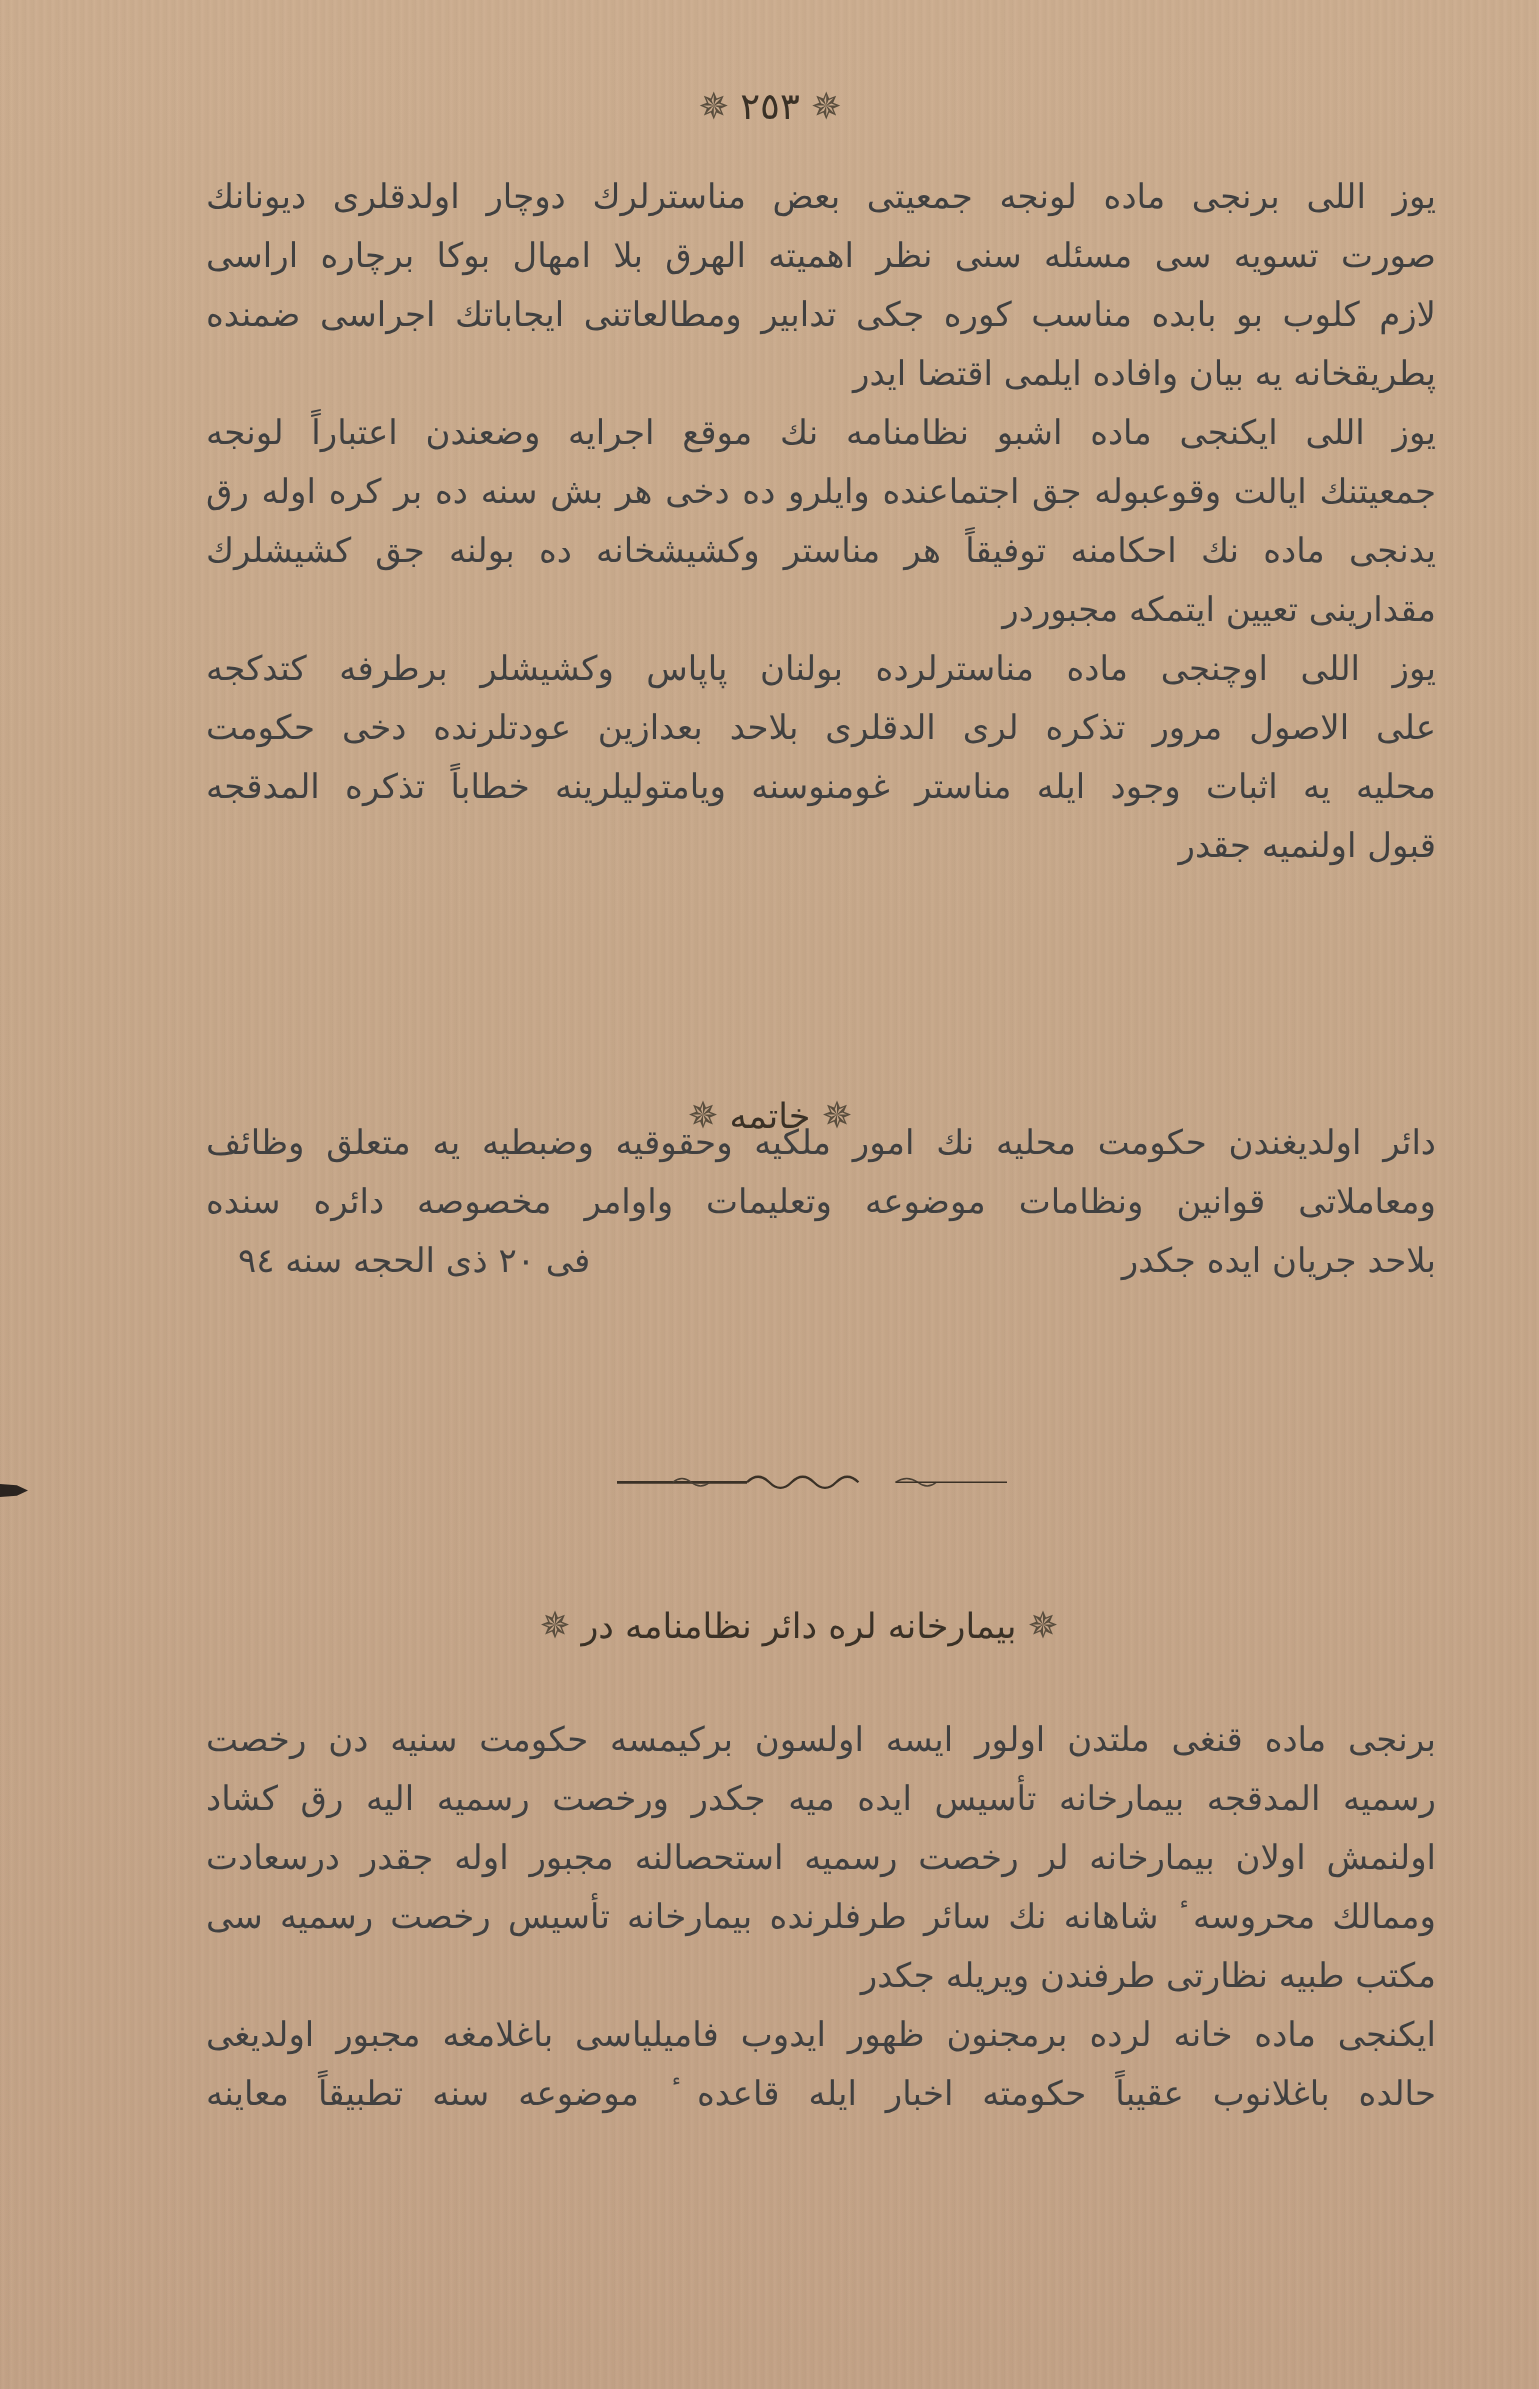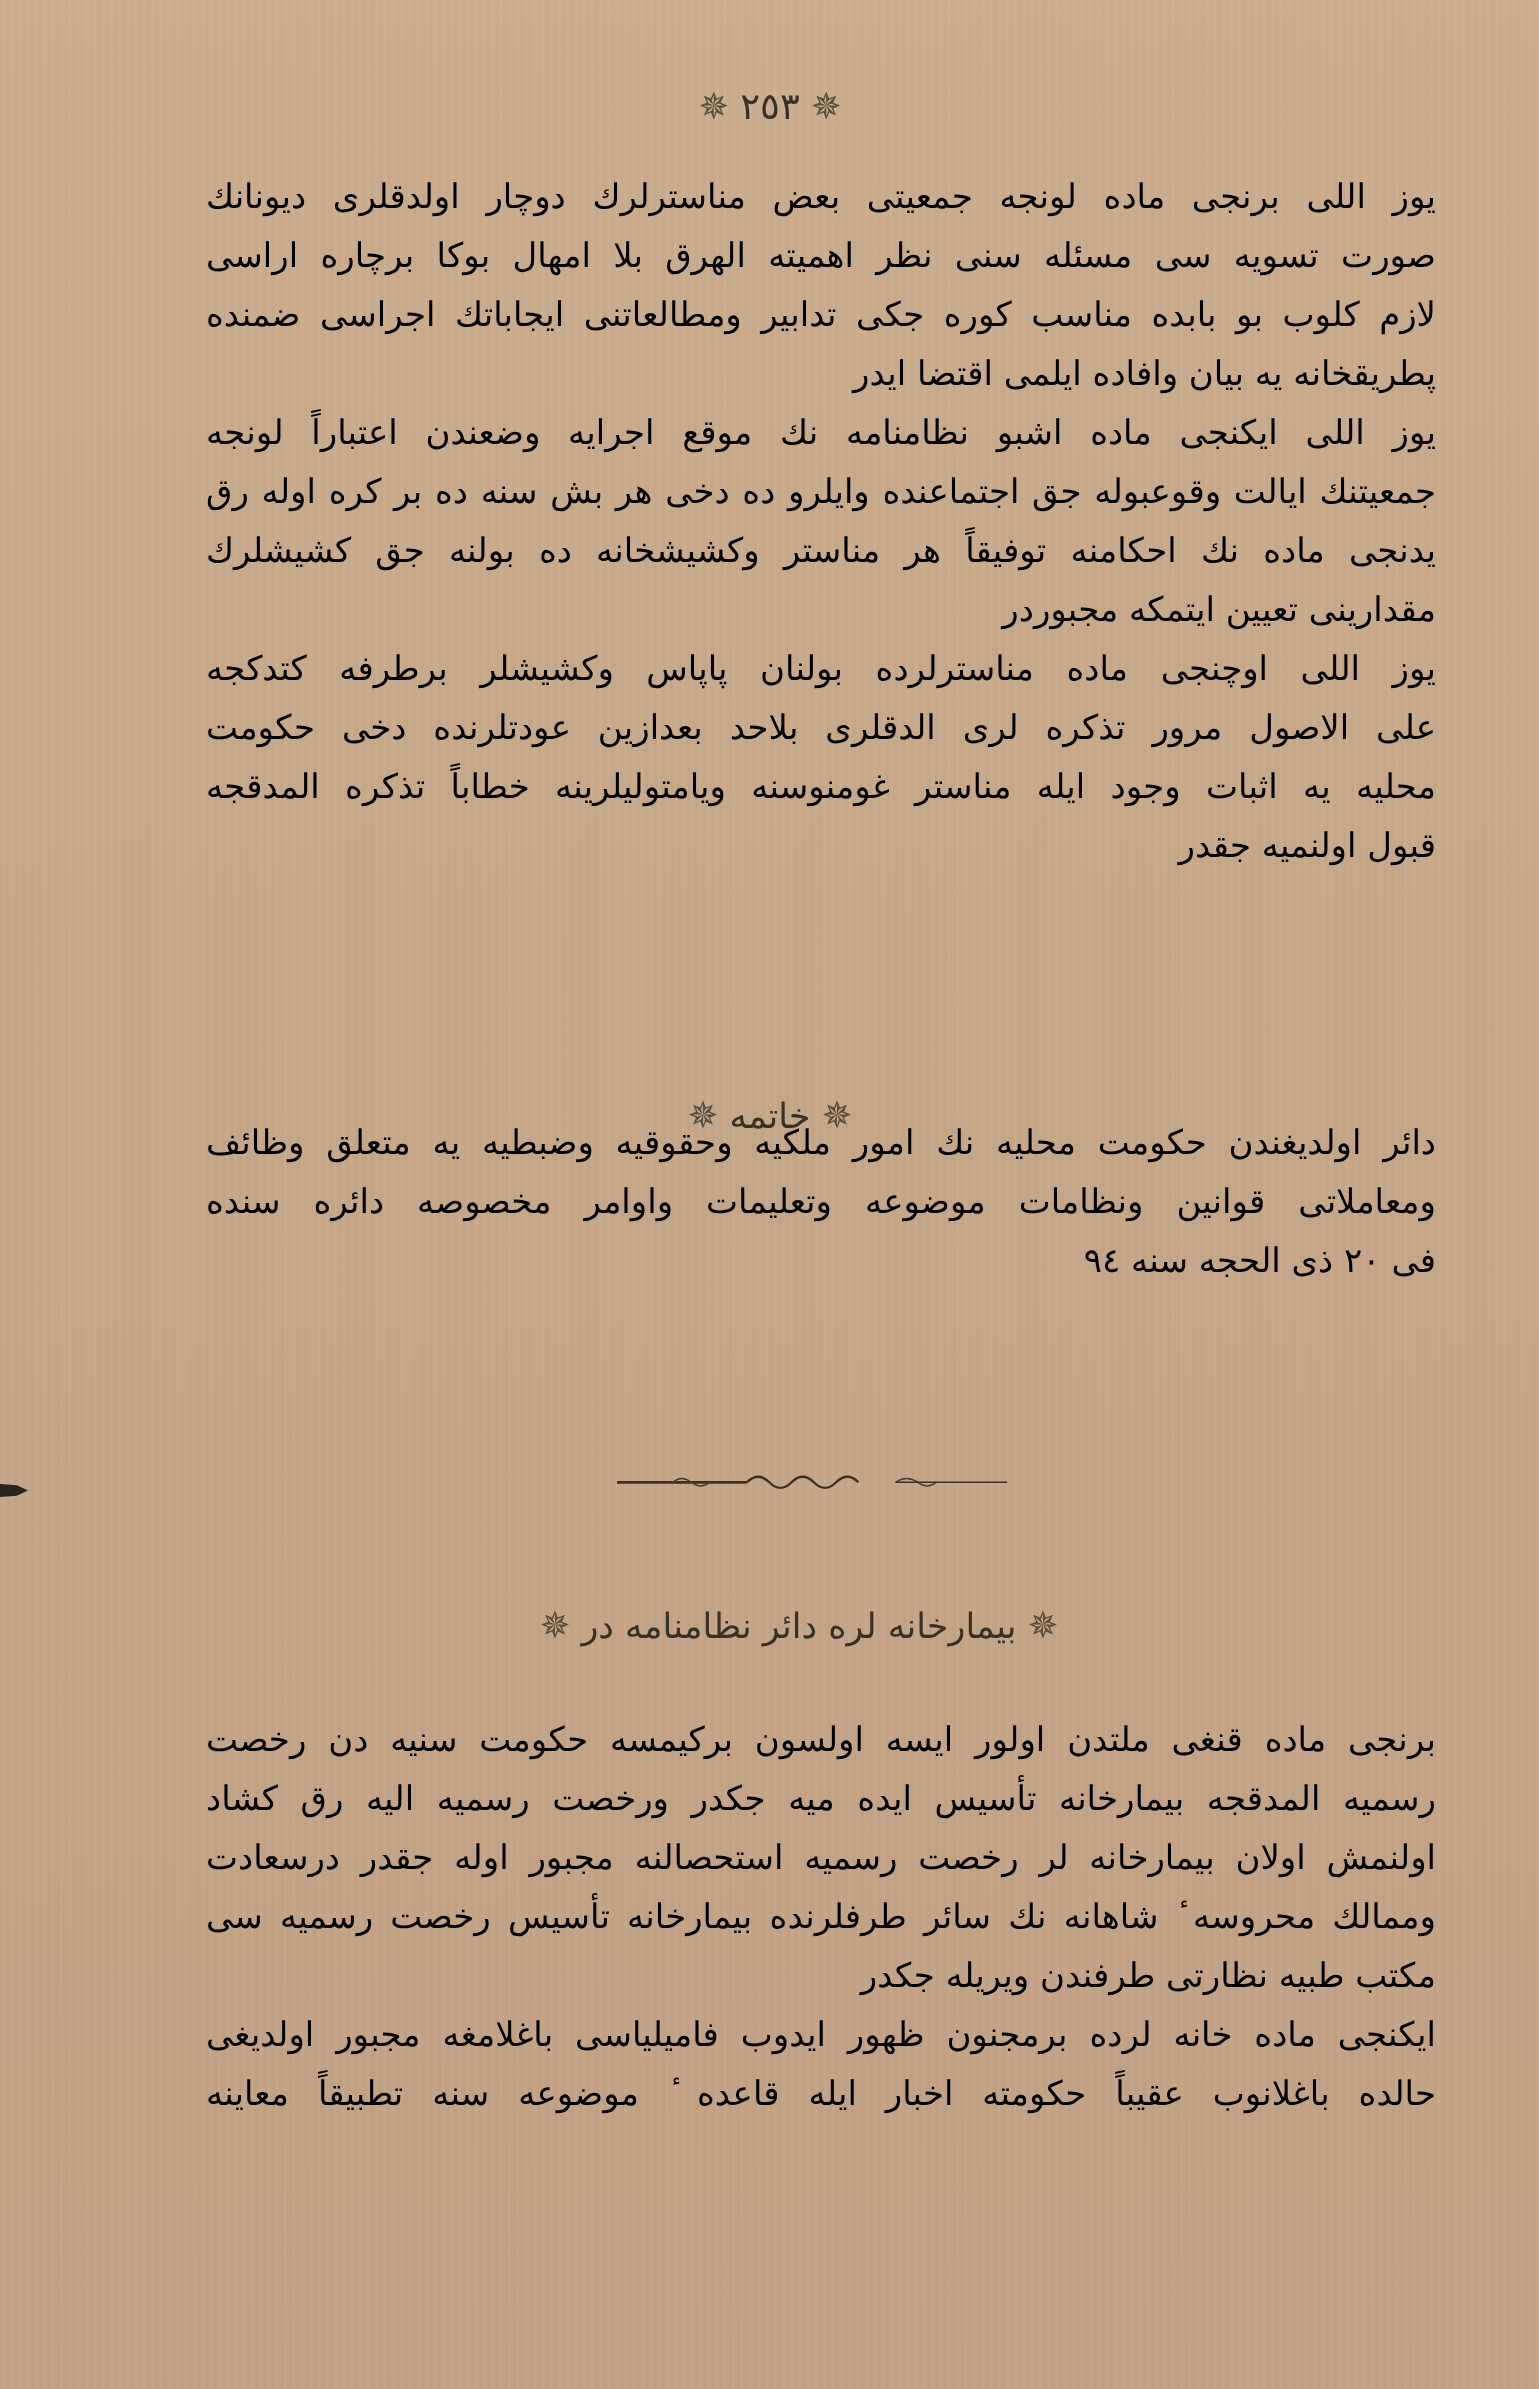--- a/index.html
+++ b/index.html
@@ -24,7 +24,7 @@
     position: absolute; left: 206px; width: 1230px;
     direction: rtl; text-align: justify; text-align-last: right;
     font-family: "DejaVu Serif", serif;
-    font-size: 34px; line-height: 59px; color: #000000;
+    font-size: 34px; line-height: 59px; color: #404040;
   }
   .line { display: block; height: 59px; white-space: nowrap; overflow: hidden; text-align: justify; text-align-last: justify; }
   .line.last { text-align-last: right; }

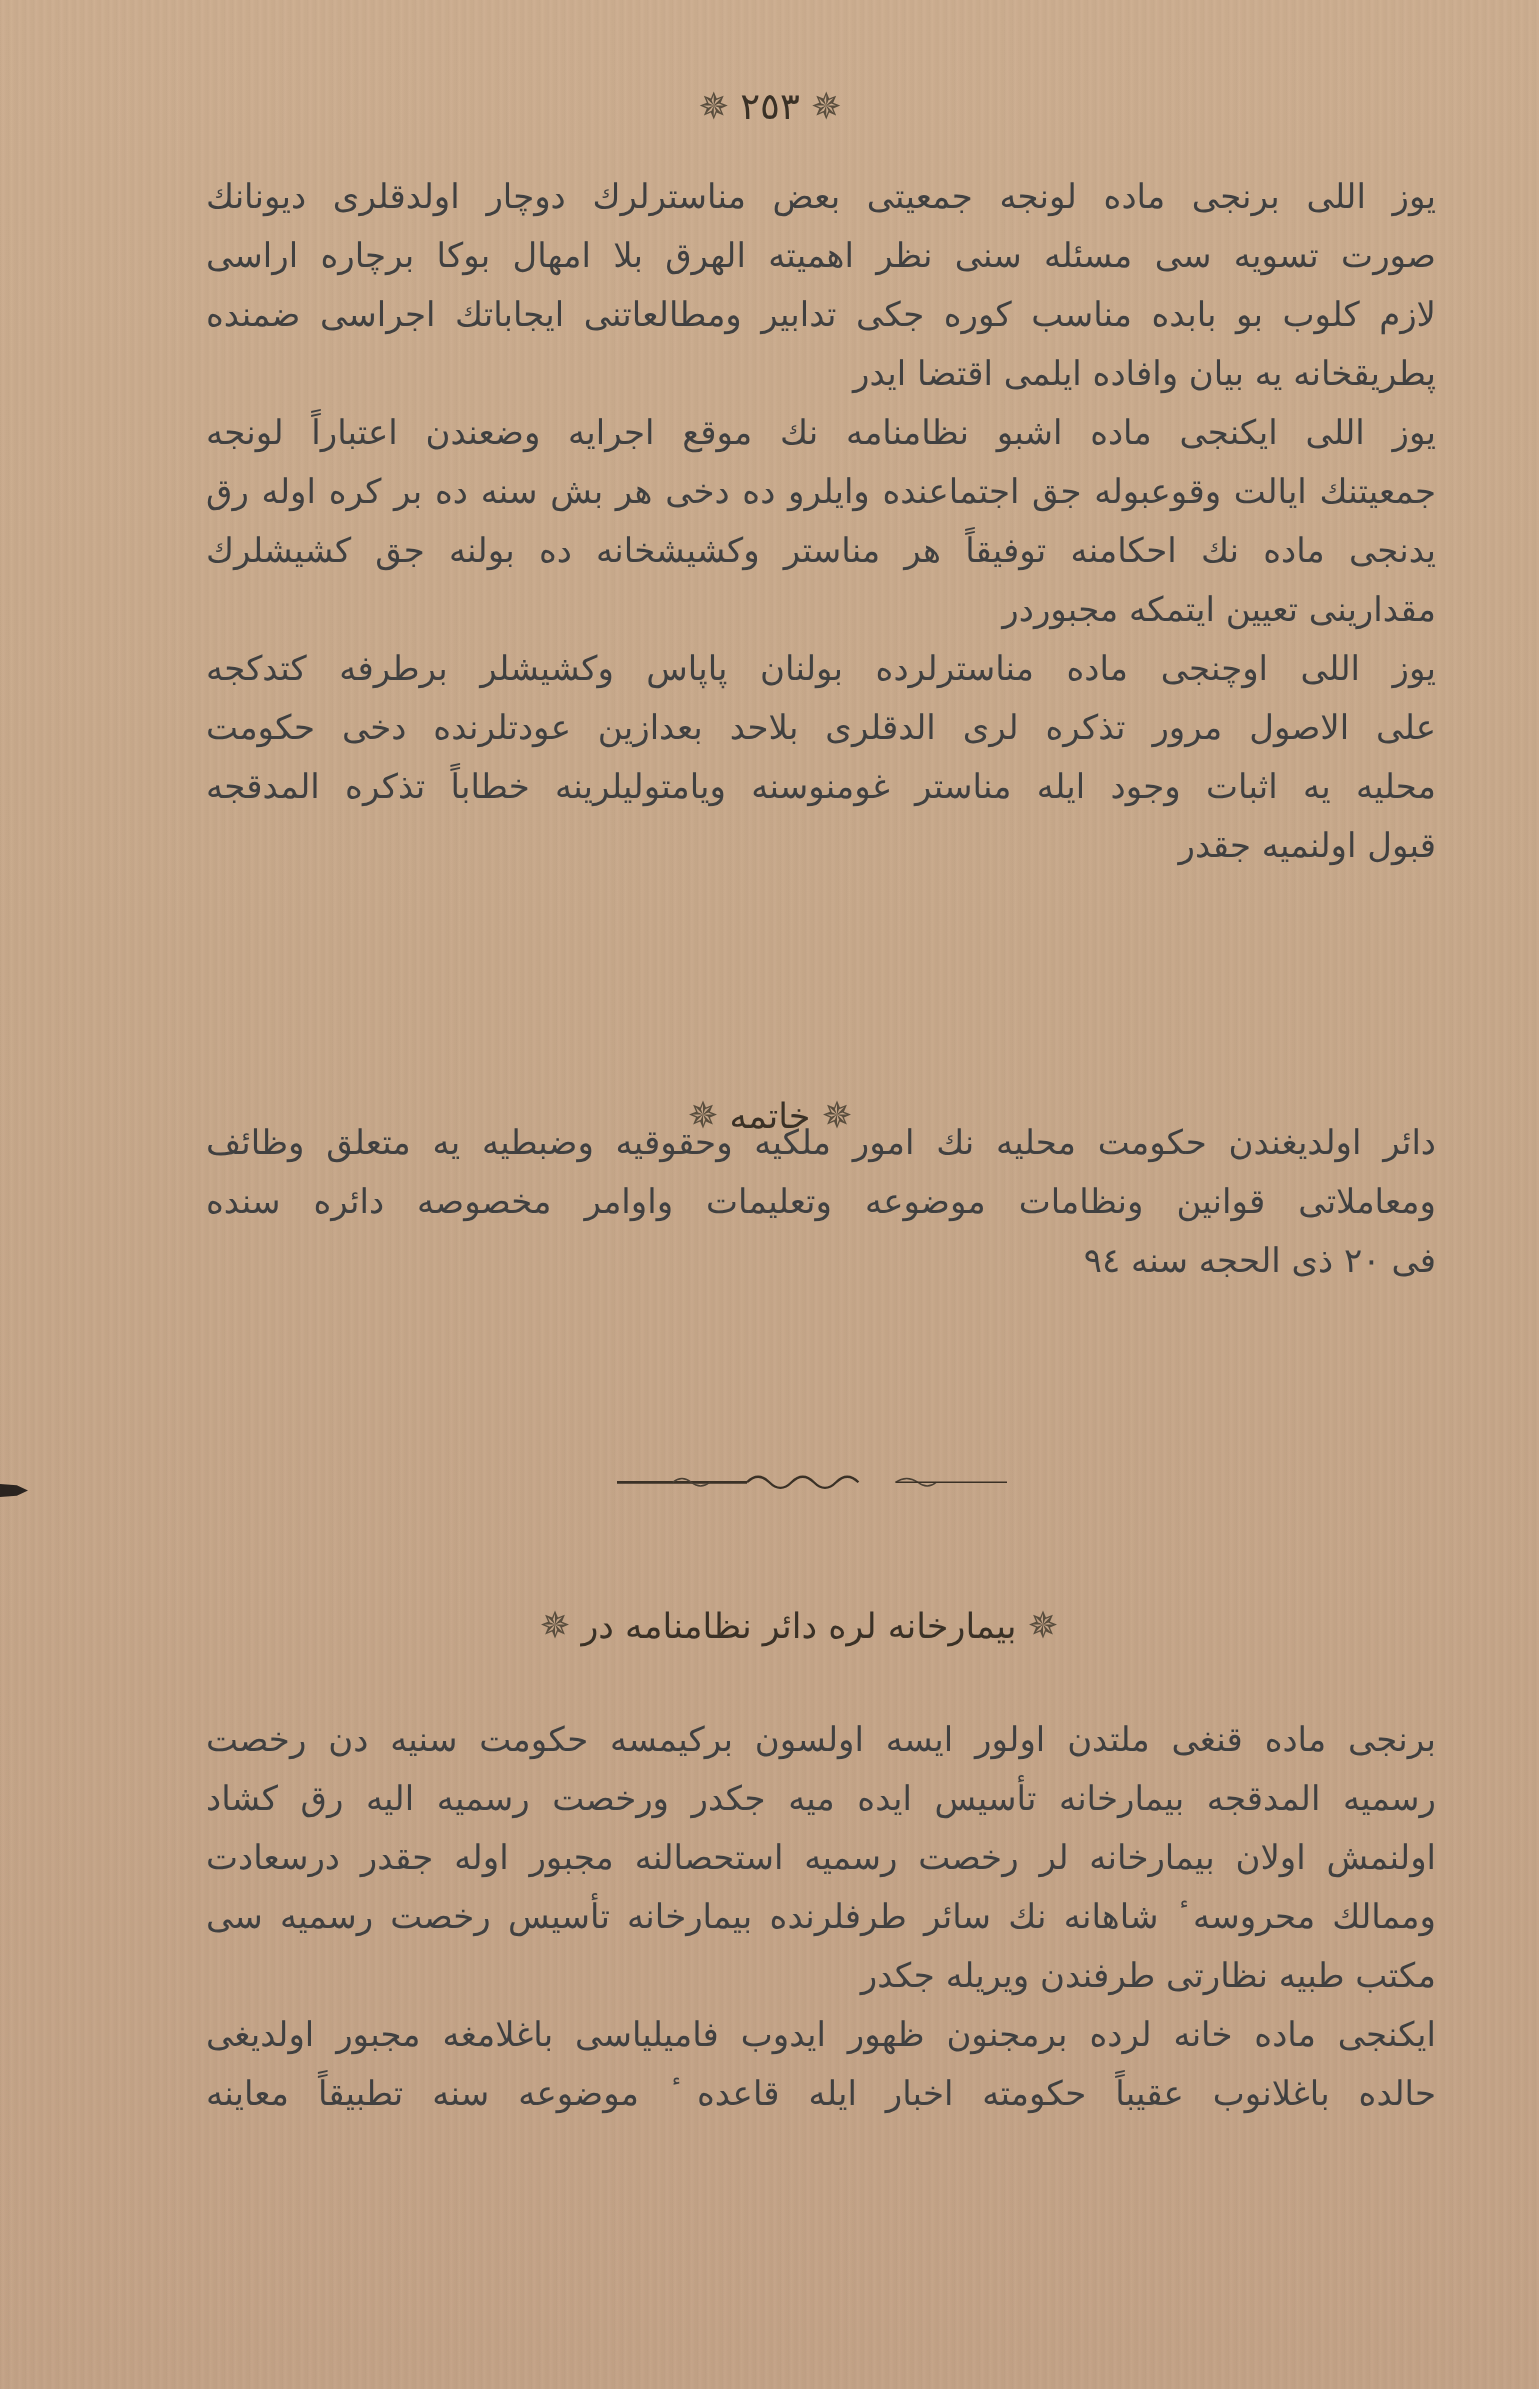--- a/index.html
+++ b/index.html
@@ -73,6 +73,7 @@
     <span class="line">دائر اولديغندن حكومت محليه نك امور ملكيه وحقوقيه وضبطيه يه متعلق وظائف</span>
     <span class="line">ومعاملاتى قوانين ونظامات موضوعه وتعليمات واوامر مخصوصه دائره سنده</span>
     <div class="date-line">
+      <span>بلاحد جريان ايده جكدر</span>
       <span style="margin-left:32px;">فى ٢٠ ذى الحجه سنه ٩٤</span>
     </div>
   </div>

